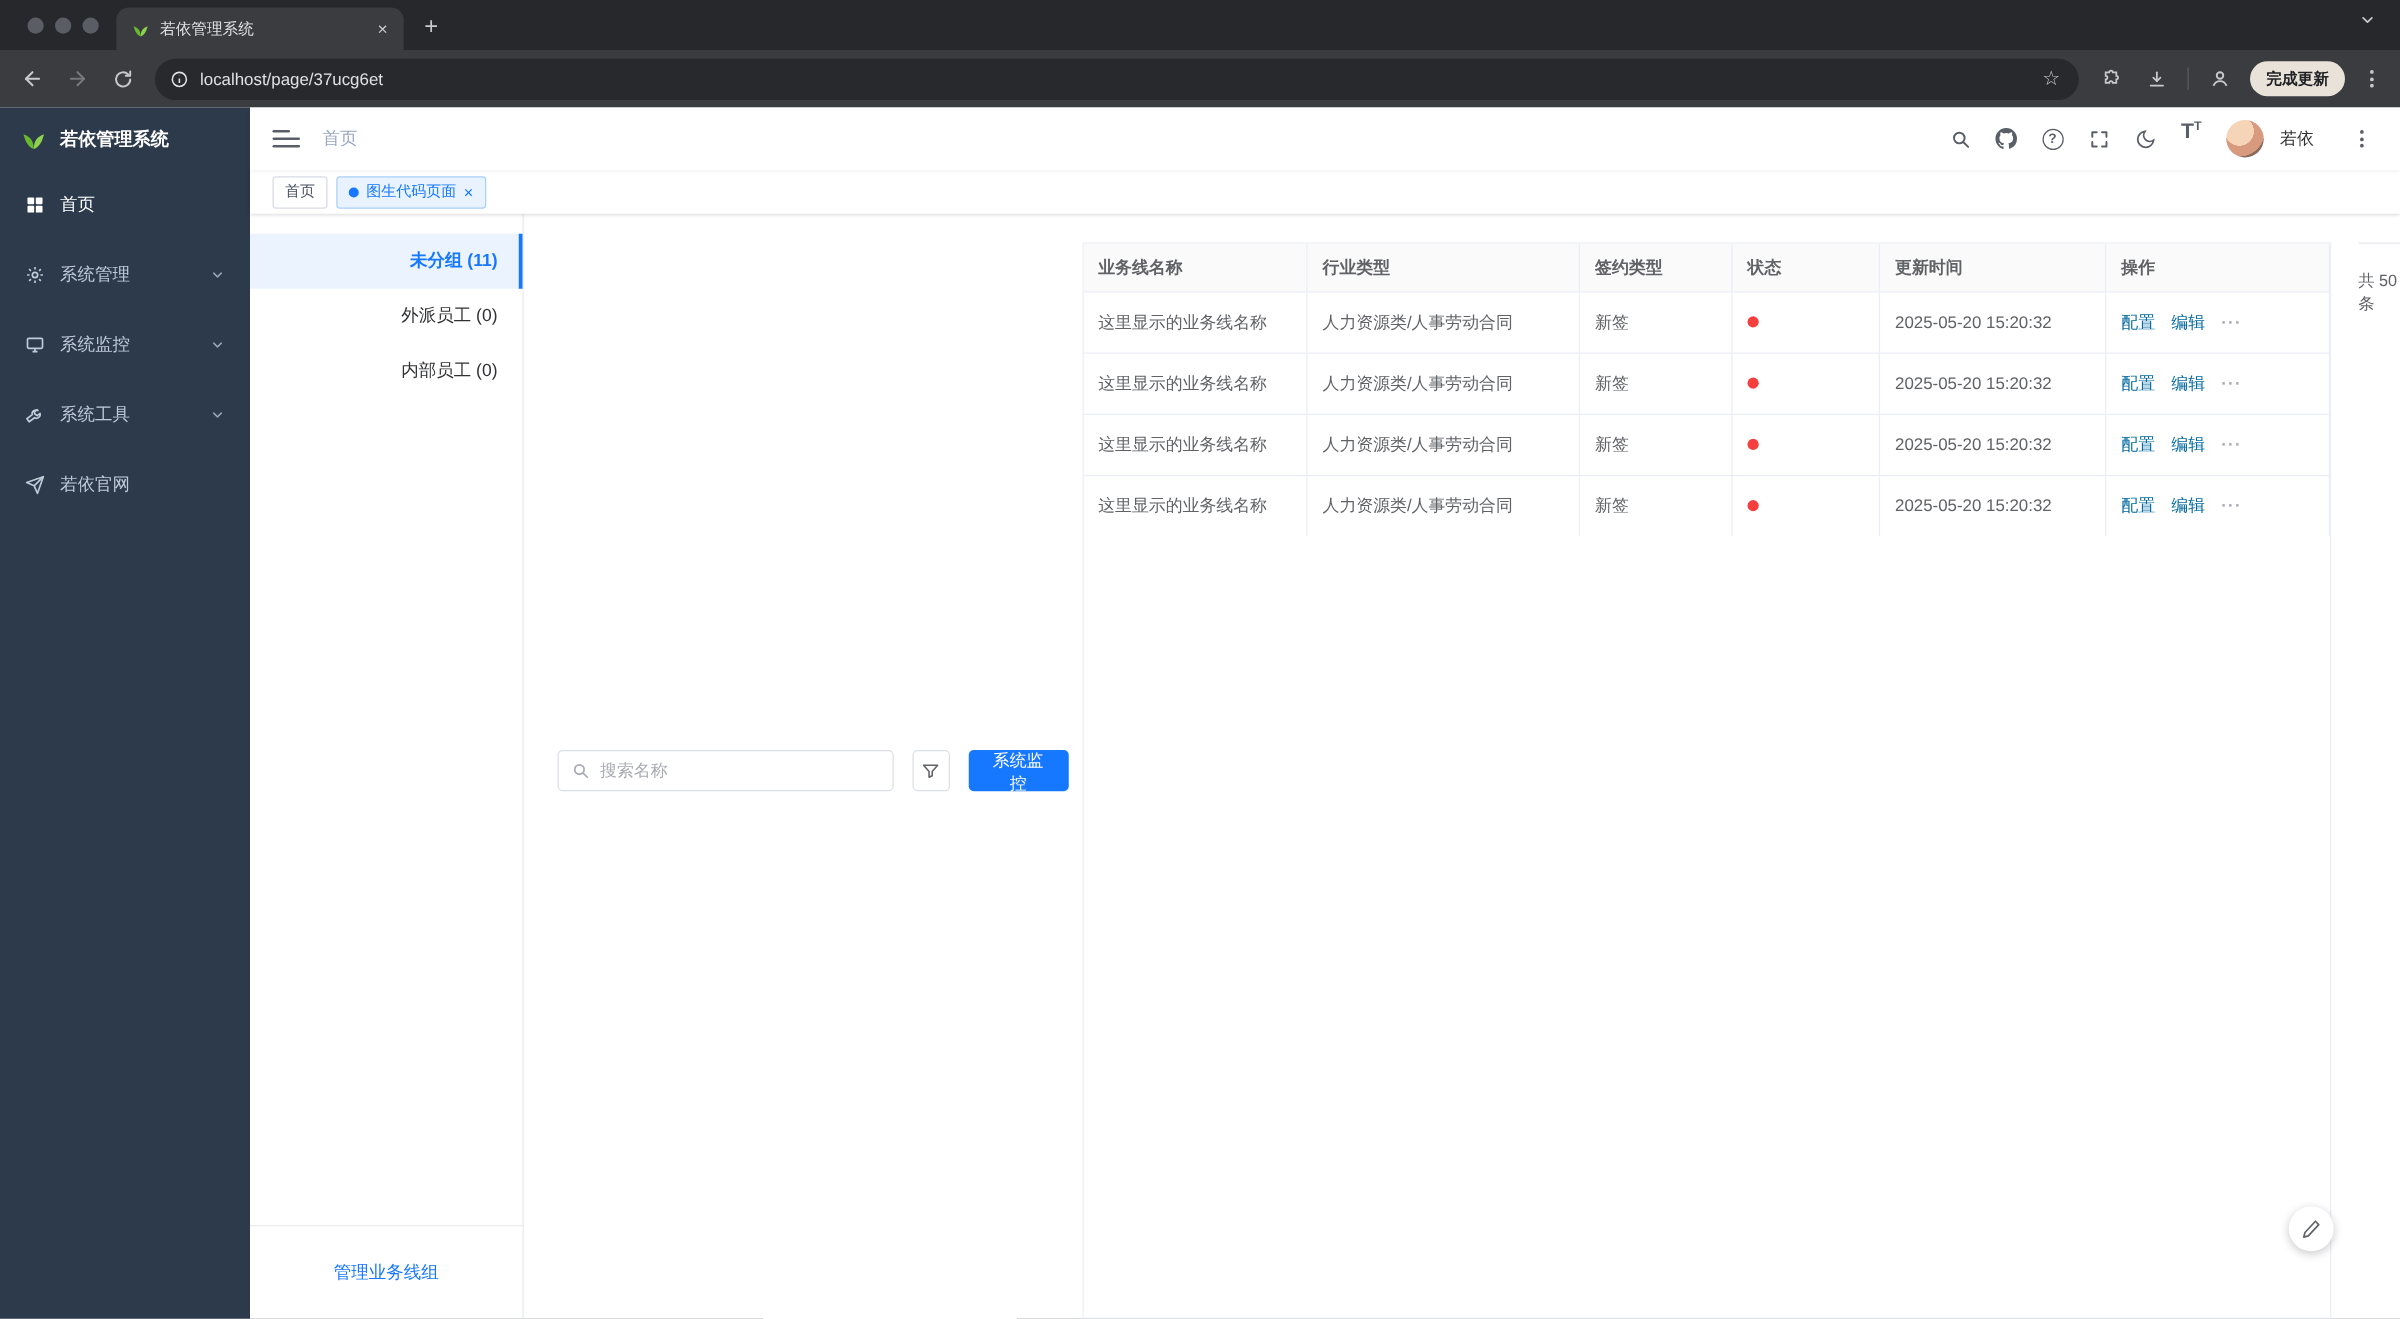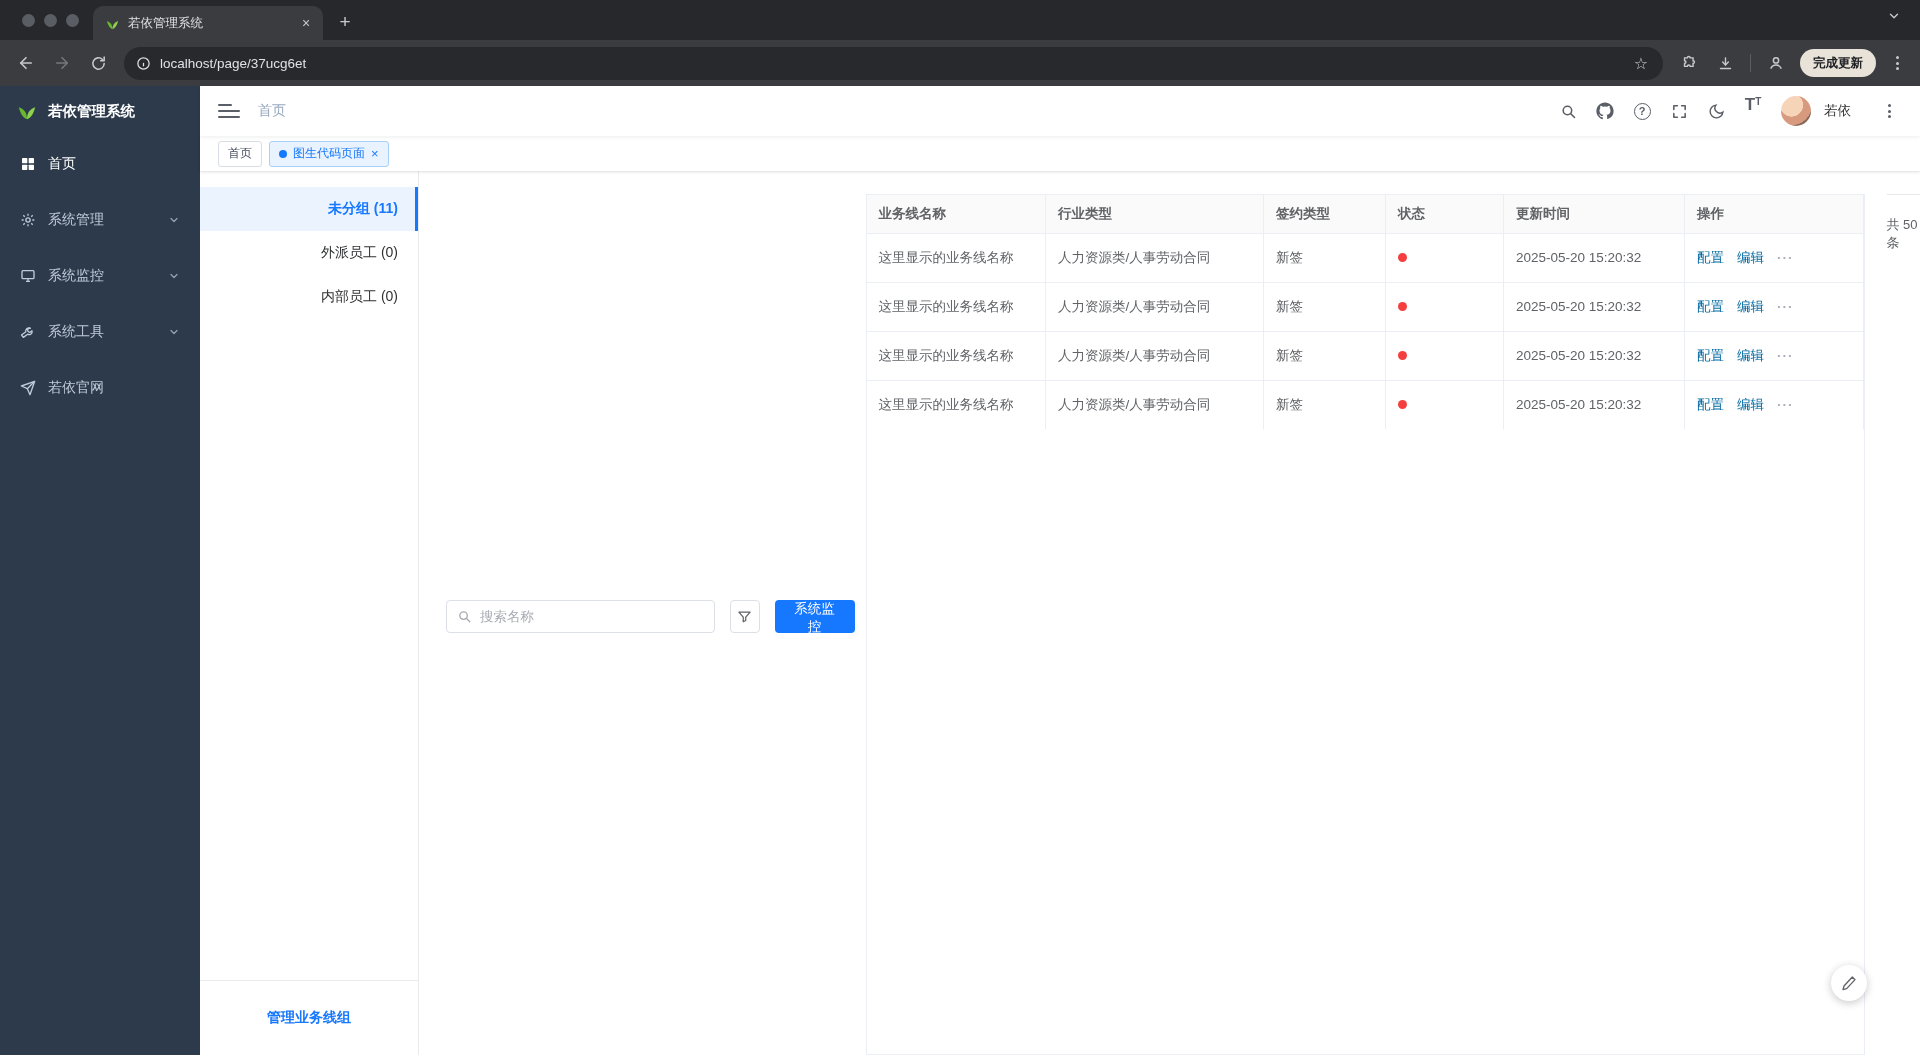--- a/index.html
+++ b/index.html
@@ -79,7 +79,7 @@
   .group-item.active { background:#eaf3fe; color:#1677ff; font-weight:bold; }
   .group-item.active::after { content:""; position:absolute; right:0; top:0; bottom:0; width:3px; background:#1677ff; }
   .group-footer { margin-top:auto; border-top:1px solid #e8eaec; height:75px; display:flex;
-    align-items:center; justify-content:center; color:#1677ff; font-size:14px; font-weight:bold; }
+    align-items:center; justify-content:center; color:#1677ff; font-size:14px; font-weight:normal; }
 
   .work { flex:1; min-width:0; display:flex; flex-direction:row; padding:23px 26px 0 27px; position:relative;gap:11px; }
   .work-toolbar { display:flex; align-items:center; gap:15px; margin-bottom:17px; }

